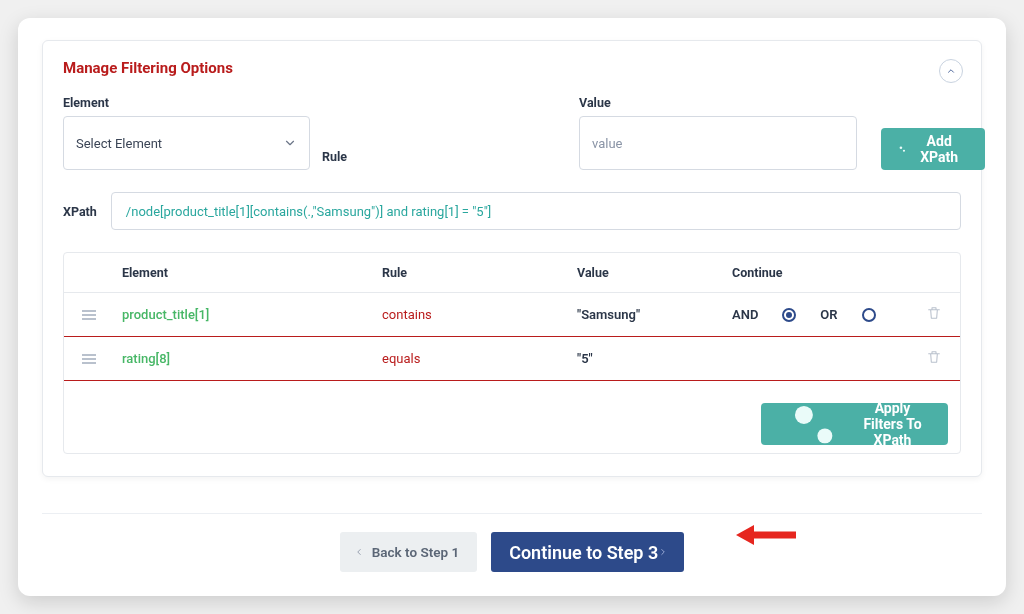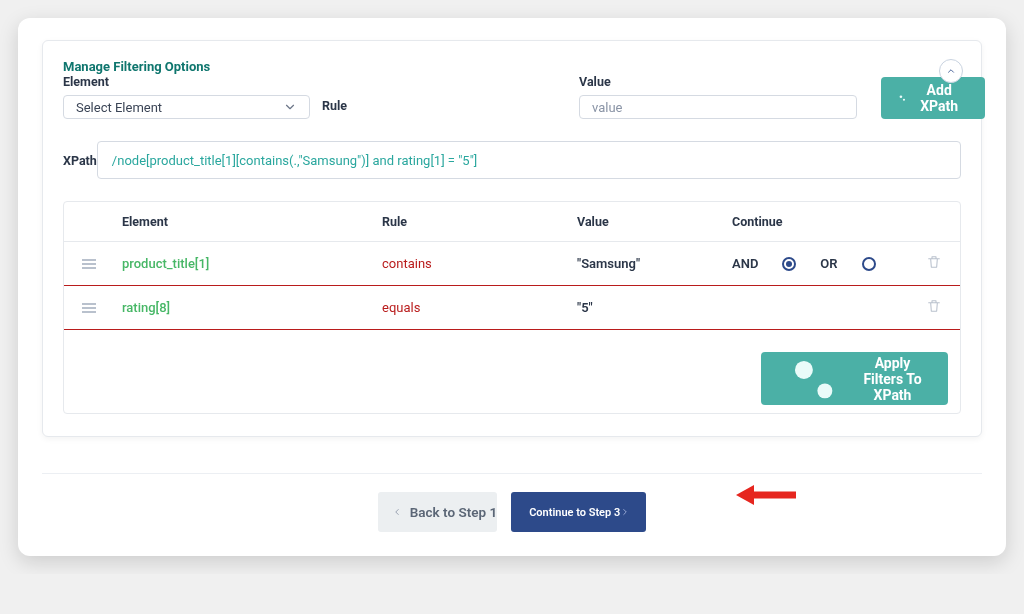--- a/index.html
+++ b/index.html
@@ -6,7 +6,7 @@
 body{background:#f0f0f0;padding:18px;}
 .outer{width:988px;margin:0 auto;background:#fff;border-radius:12px;box-shadow:0 6px 20px rgba(0,0,0,.15);padding:22px 24px 24px;position:relative;}
 .card{background:#fff;border:1px solid #e6e9ed;border-radius:6px;padding:18px 20px 22px;box-shadow:0 2px 6px rgba(0,0,0,.05);position:relative;}
-.section-title{color:#0f766e;font-weight:700;font-size:13px;}
+.section-title{color:#b91c1c;font-weight:700;font-size:15px;margin-bottom:18px;}
 .collapse{position:absolute;top:18px;right:18px;width:24px;height:24px;border:1px solid #c9d3e0;border-radius:50%;display:flex;align-items:center;justify-content:center;background:#fff;cursor:pointer;}
 .collapse svg{width:10px;height:10px;stroke:#2d4a8a;}
 

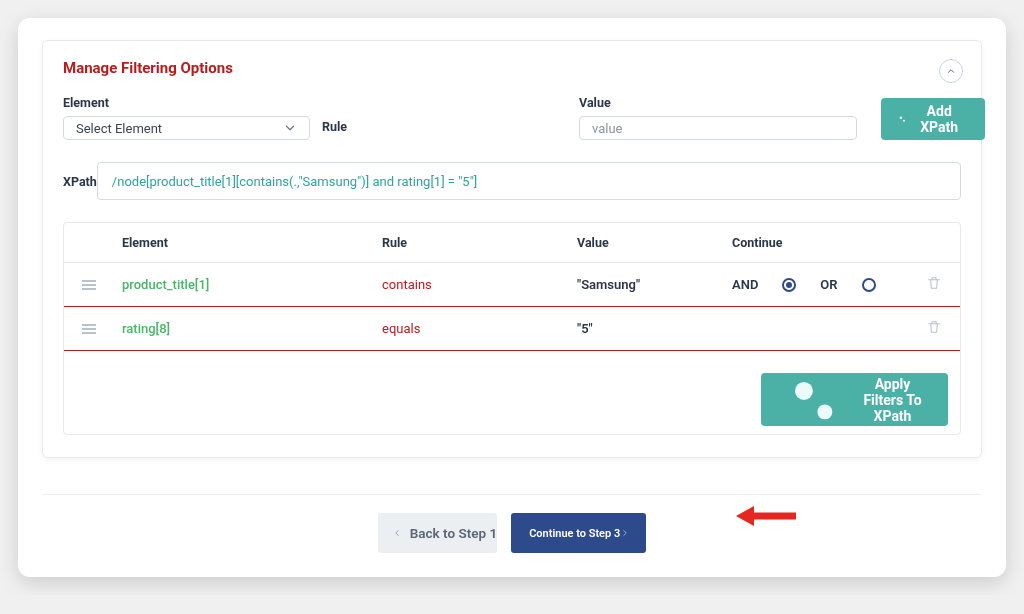--- a/index.html
+++ b/index.html
@@ -13,7 +13,7 @@
 .selectors-row{display:flex;gap:12px;align-items:flex-end;margin-bottom:22px;}
 .field{display:flex;flex-direction:column;}
 .field-label{font-size:12.5px;font-weight:700;color:#2b3648;margin-bottom:6px;}
-.select,.text-input{height:24px;border:1px solid #d5dae2;border-radius:4px;background:#fff;padding:0 12px;font-size:13px;color:#3b4556;display:flex;align-items:center;justify-content:space-between;cursor:pointer;}
+.select,.text-input{height:54px;border:1px solid #d5dae2;border-radius:4px;background:#fff;padding:0 12px;font-size:13px;color:#3b4556;display:flex;align-items:center;justify-content:space-between;cursor:pointer;}
 .select{position:relative;}
 .select .caret{width:14px;height:14px;stroke:#6c7688;}
 .field.element{flex:0 0 247px;}

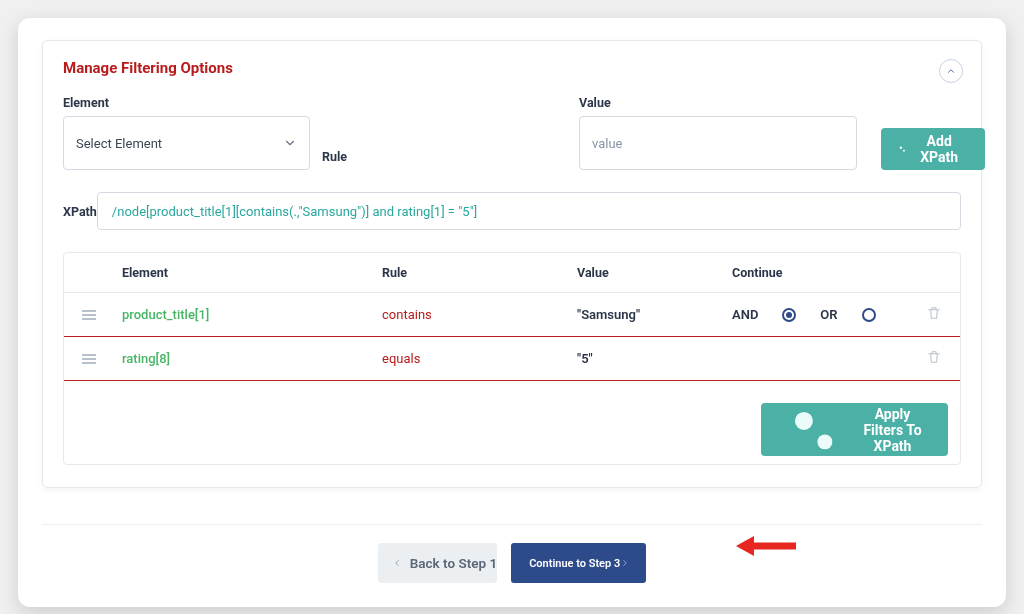--- a/index.html
+++ b/index.html
@@ -24,7 +24,7 @@
 .add-rule{height:42px;padding:0 24px 0 16px;background:#4bb0a6;border:none;border-radius:4px;color:#fff;font-weight:700;font-size:14px;display:flex;align-items:center;gap:10px;cursor:pointer;}
 .add-rule svg{width:16px;height:16px;fill:#eafbf9;}
 
-.xpath-row{display:flex;align-items:center;margin-bottom:22px;}
+.xpath-row{display:flex;align-items:center;gap:14px;margin-bottom:22px;}
 .xpath-label{font-size:12.5px;font-weight:700;color:#2b3648;}
 .xpath-box{flex:1;height:38px;border:1px solid #d5dae2;border-radius:4px;padding:0 14px;display:flex;align-items:center;font-size:13px;color:#2aa79e;background:#fff;}
 

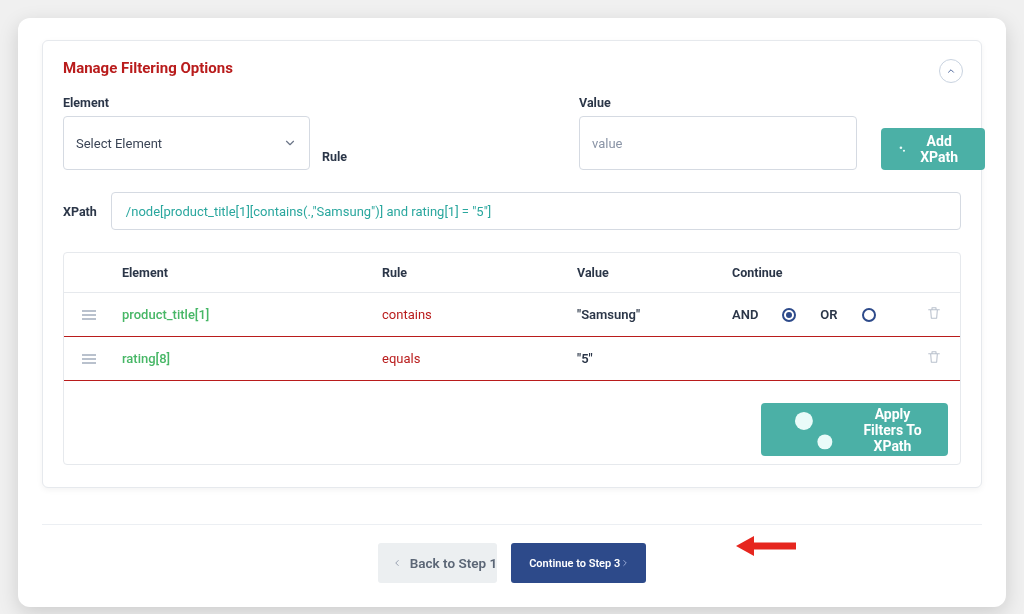--- a/index.html
+++ b/index.html
@@ -49,7 +49,7 @@
 .trash svg{width:16px;height:16px;stroke:#b9c1cd;fill:none;}
 
 .apply-row{display:flex;justify-content:flex-end;padding:22px 12px 8px;}
-.apply-btn{height:53px;padding:0 22px 0 16px;background:#4bb0a6;border:none;border-radius:4px;color:#fff;font-weight:700;font-size:14px;display:flex;align-items:center;gap:10px;cursor:pointer;}
+.apply-btn{height:42px;padding:0 22px 0 16px;background:#4bb0a6;border:none;border-radius:4px;color:#fff;font-weight:700;font-size:14px;display:flex;align-items:center;gap:10px;cursor:pointer;}
 
 .footer{margin-top:36px;border-top:1px solid #eceff3;padding-top:18px;display:flex;gap:14px;justify-content:center;position:relative;}
 .back-btn{height:40px;padding:0 0 0 14px;background:#eceff1;border:none;border-radius:3px;color:#5b6676;font-weight:600;font-size:13.5px;display:flex;align-items:center;gap:8px;cursor:pointer;}

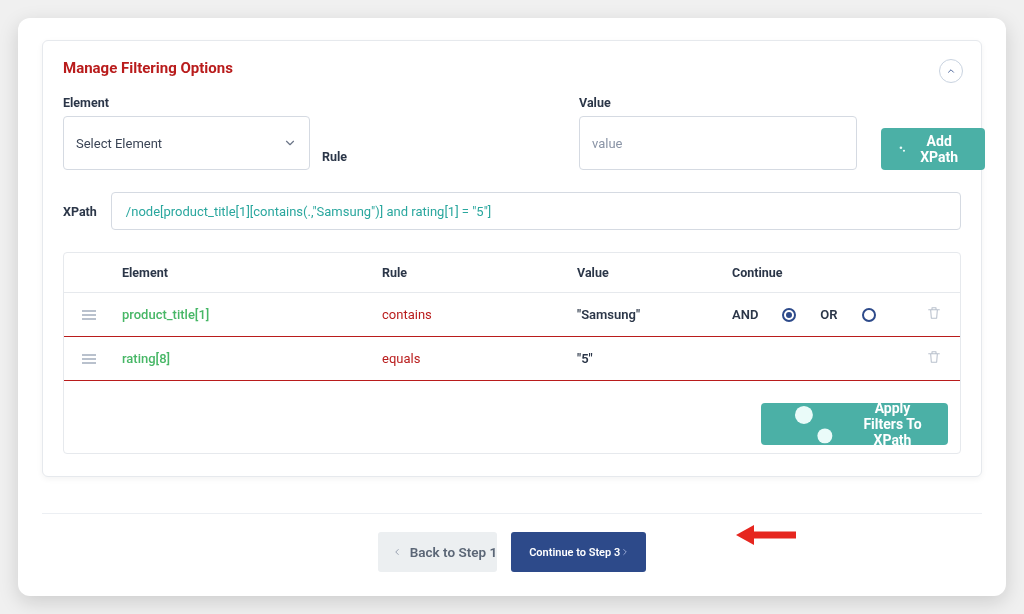--- a/index.html
+++ b/index.html
@@ -52,7 +52,7 @@
 .apply-btn{height:42px;padding:0 22px 0 16px;background:#4bb0a6;border:none;border-radius:4px;color:#fff;font-weight:700;font-size:14px;display:flex;align-items:center;gap:10px;cursor:pointer;}
 
 .footer{margin-top:36px;border-top:1px solid #eceff3;padding-top:18px;display:flex;gap:14px;justify-content:center;position:relative;}
-.back-btn{height:40px;padding:0 0 0 14px;background:#eceff1;border:none;border-radius:3px;color:#5b6676;font-weight:600;font-size:13.5px;display:flex;align-items:center;gap:8px;cursor:pointer;}
+.back-btn{height:40px;padding:0 18px 0 14px;background:#eceff1;border:none;border-radius:3px;color:#5b6676;font-weight:600;font-size:13.5px;display:flex;align-items:center;gap:8px;cursor:pointer;}
 .back-btn svg{width:10px;height:10px;stroke:#8892a3;}
 .next-btn{height:40px;padding:0 16px 0 18px;background:#2d4a8a;border:none;border-radius:3px;color:#fff;font-weight:600;font-size:11px;display:flex;align-items:center;gap:0;cursor:pointer;}
 .next-btn svg{width:10px;height:10px;stroke:#aab8e0;}

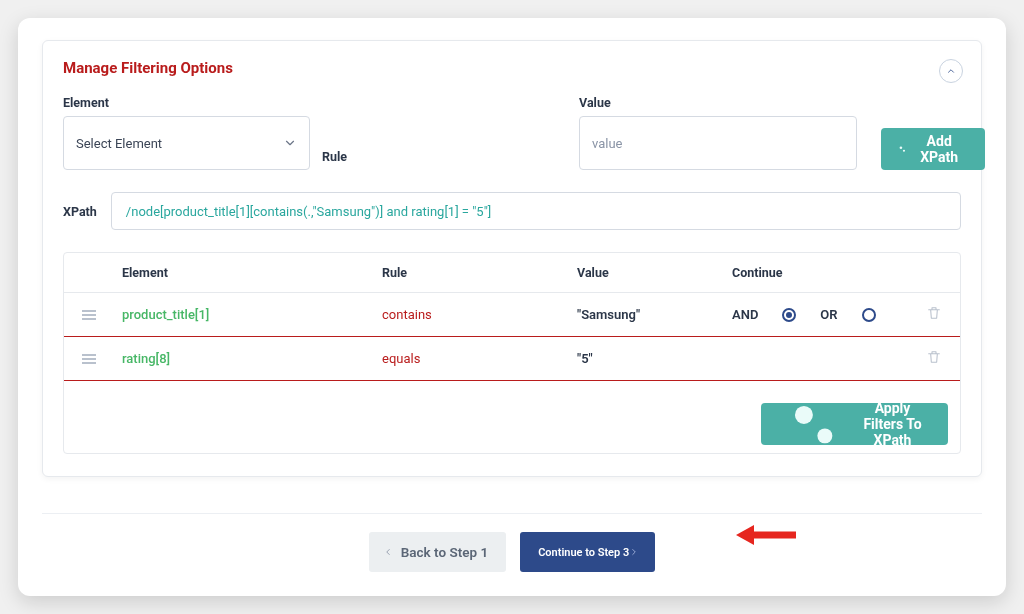--- a/index.html
+++ b/index.html
@@ -54,7 +54,7 @@
 .footer{margin-top:36px;border-top:1px solid #eceff3;padding-top:18px;display:flex;gap:14px;justify-content:center;position:relative;}
 .back-btn{height:40px;padding:0 18px 0 14px;background:#eceff1;border:none;border-radius:3px;color:#5b6676;font-weight:600;font-size:13.5px;display:flex;align-items:center;gap:8px;cursor:pointer;}
 .back-btn svg{width:10px;height:10px;stroke:#8892a3;}
-.next-btn{height:40px;padding:0 16px 0 18px;background:#2d4a8a;border:none;border-radius:3px;color:#fff;font-weight:600;font-size:11px;display:flex;align-items:center;gap:0;cursor:pointer;}
+.next-btn{height:40px;padding:0 16px 0 18px;background:#2d4a8a;border:none;border-radius:3px;color:#fff;font-weight:600;font-size:18px;display:flex;align-items:center;gap:0;cursor:pointer;}
 .next-btn svg{width:10px;height:10px;stroke:#aab8e0;}
 
 .arrow{position:absolute;left:694px;top:6px;}

